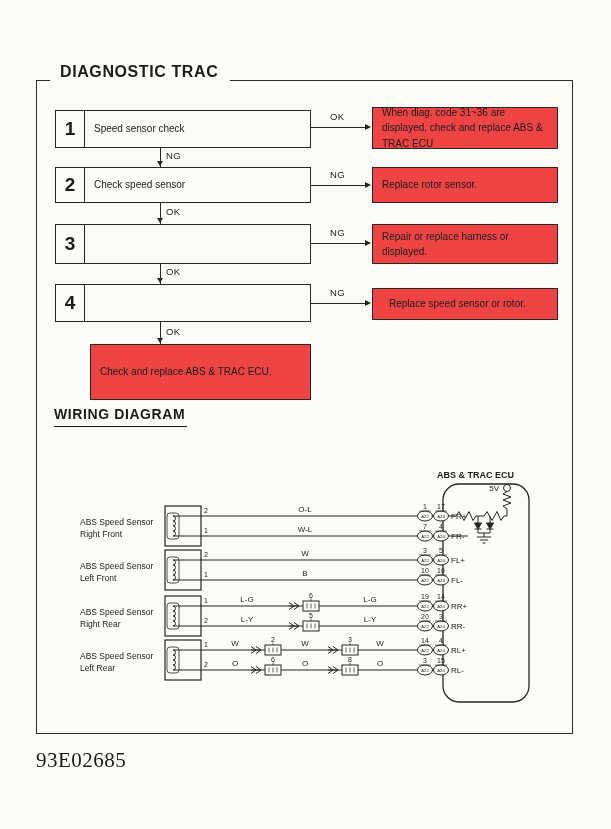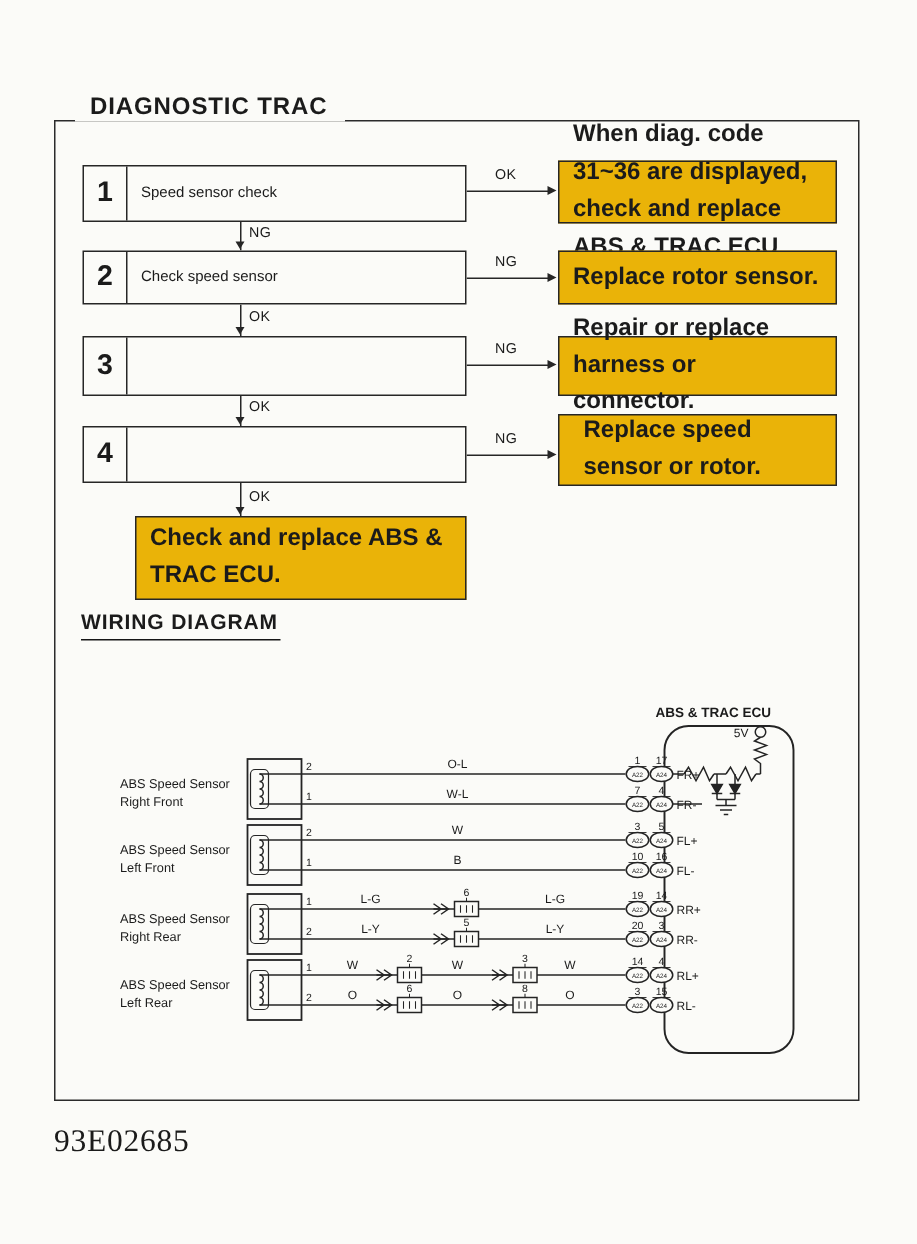--- a/index.html
+++ b/index.html
@@ -32,10 +32,10 @@
     padding:3px 9px;font-size:10px;line-height:1.45;
   }
   .plainbox{
-    position:absolute;z-index:2;background:#eab308;
+    position:absolute;z-index:2;background:#ef4444;
     border:1.1px solid #262626;box-sizing:border-box;
     display:flex;align-items:center;
-    padding:4px 9px;font-size:16px;line-height:1.55;font-weight:bold;
+    padding:4px 9px;font-size:10px;line-height:1.55;
   }
   .result{left:372px;width:186px;}
   .vline{position:absolute;left:160px;width:0;border-left:1.1px solid #262626;}

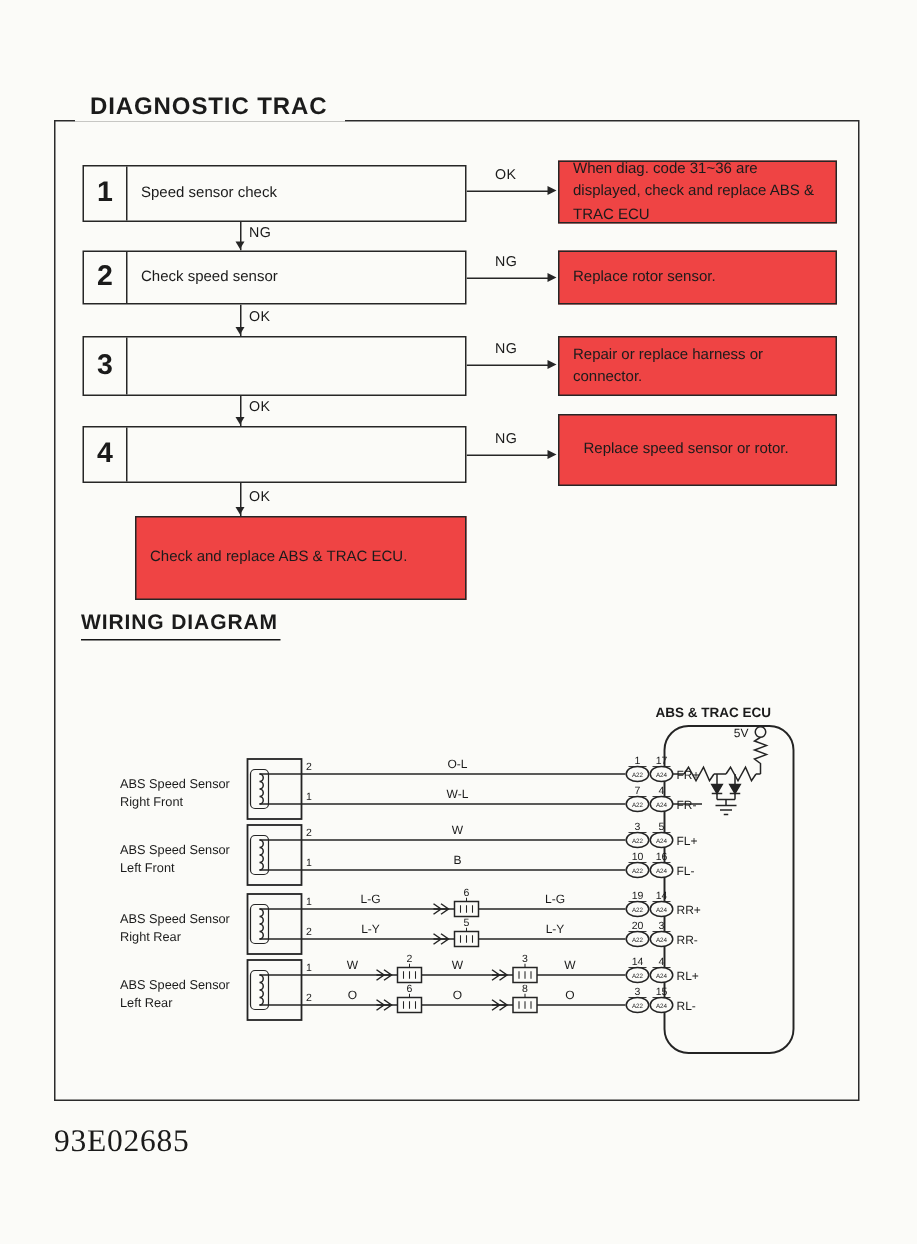--- a/index.html
+++ b/index.html
@@ -101,7 +101,7 @@
 <div class="hline" style="top:243px;"></div>
 <div class="arr-right" style="top:239.5px;"></div>
 <div class="branch-label" style="left:330px;top:227px;">NG</div>
-<div class="plainbox result" style="top:224px;height:40px;">Repair or replace harness or connector.</div>
+<div class="plainbox result" style="top:224px;height:40px;">Repair or replace harness or displayed.</div>
 <div class="vline" style="top:264px;height:20px;"></div>
 <div class="arr-down" style="top:278px;"></div>
 <div class="branch-label" style="left:166px;top:266px;">OK</div>

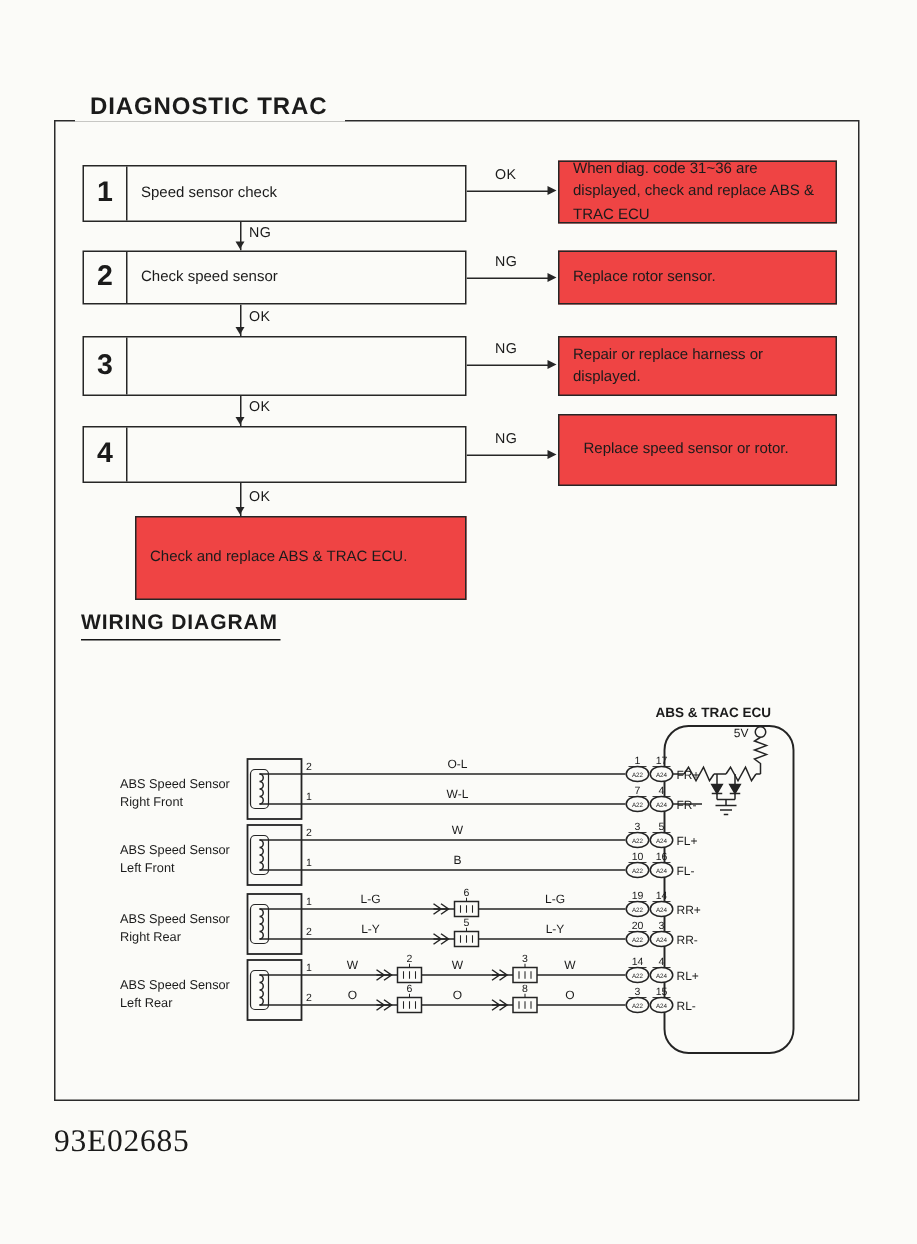--- a/index.html
+++ b/index.html
@@ -112,7 +112,7 @@
 <div class="hline" style="top:303px;"></div>
 <div class="arr-right" style="top:299.5px;"></div>
 <div class="branch-label" style="left:330px;top:287px;">NG</div>
-<div class="plainbox result" style="top:276px;height:48px;padding-left:16px;">Replace speed sensor or rotor.</div>
+<div class="plainbox result" style="top:288px;height:32px;padding-left:16px;">Replace speed sensor or rotor.</div>
 <div class="vline" style="top:322px;height:22px;"></div>
 <div class="arr-down" style="top:338px;"></div>
 <div class="branch-label" style="left:166px;top:326px;">OK</div>

